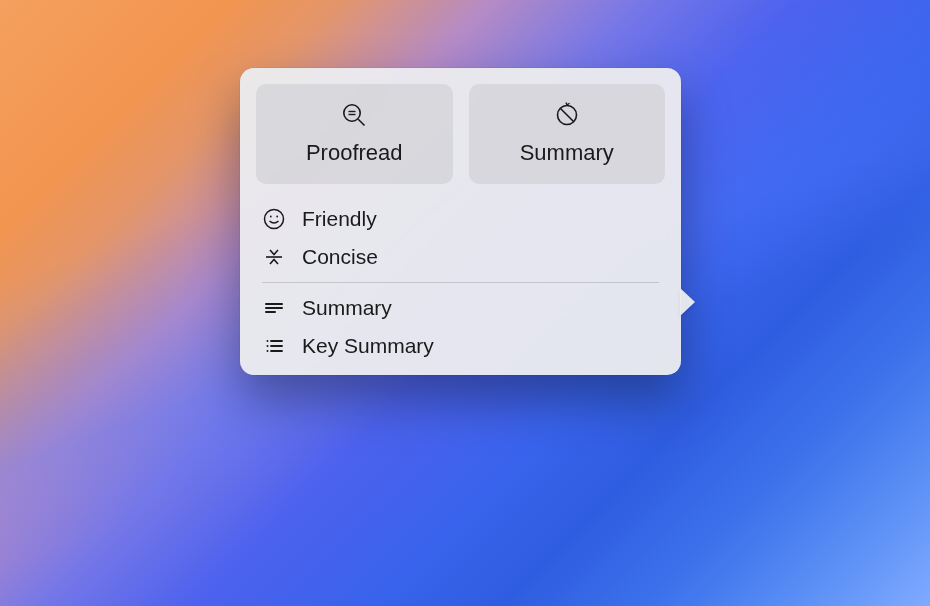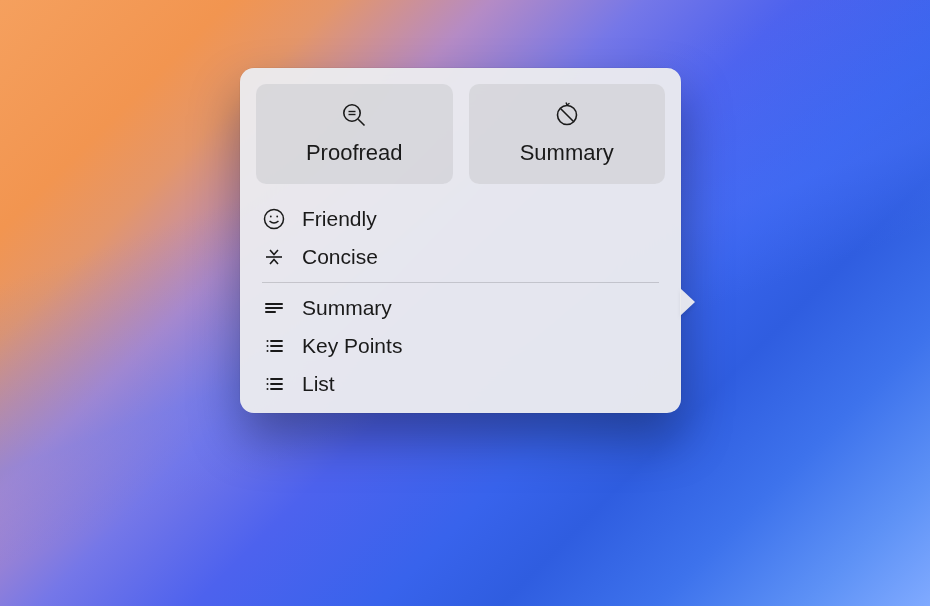--- a/index.html
+++ b/index.html
@@ -208,7 +208,7 @@
           <line x1="8" y1="16" x2="19" y2="16"></line>
         </svg>
       </span>
-      <span class="menu-label">Key Points</span>
+      <span class="menu-label">Key Summary</span>
     </li>
     <li class="menu-item">
       <span class="menu-icon">

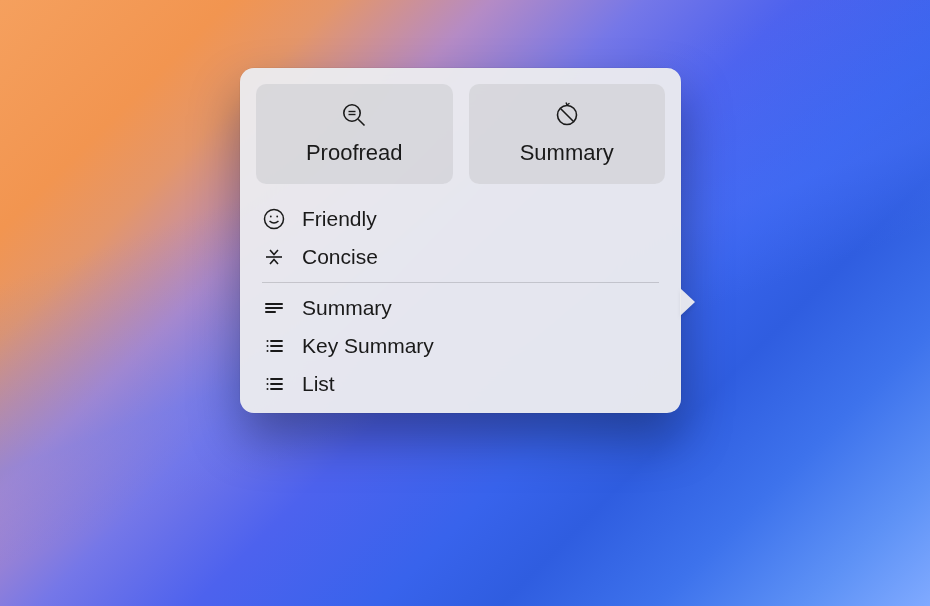--- a/index.html
+++ b/index.html
@@ -210,19 +210,6 @@
       </span>
       <span class="menu-label">Key Summary</span>
     </li>
-    <li class="menu-item">
-      <span class="menu-icon">
-        <svg width="22" height="22" viewBox="0 0 22 22" fill="none" stroke="currentColor" stroke-width="1.8" stroke-linecap="round">
-          <circle cx="4.5" cy="6" r="1" fill="currentColor" stroke="none"></circle>
-          <line x1="8" y1="6" x2="19" y2="6"></line>
-          <circle cx="4.5" cy="11" r="1" fill="currentColor" stroke="none"></circle>
-          <line x1="8" y1="11" x2="19" y2="11"></line>
-          <circle cx="4.5" cy="16" r="1" fill="currentColor" stroke="none"></circle>
-          <line x1="8" y1="16" x2="19" y2="16"></line>
-        </svg>
-      </span>
-      <span class="menu-label">List</span>
-    </li>
   </ul>
 
 </div>

